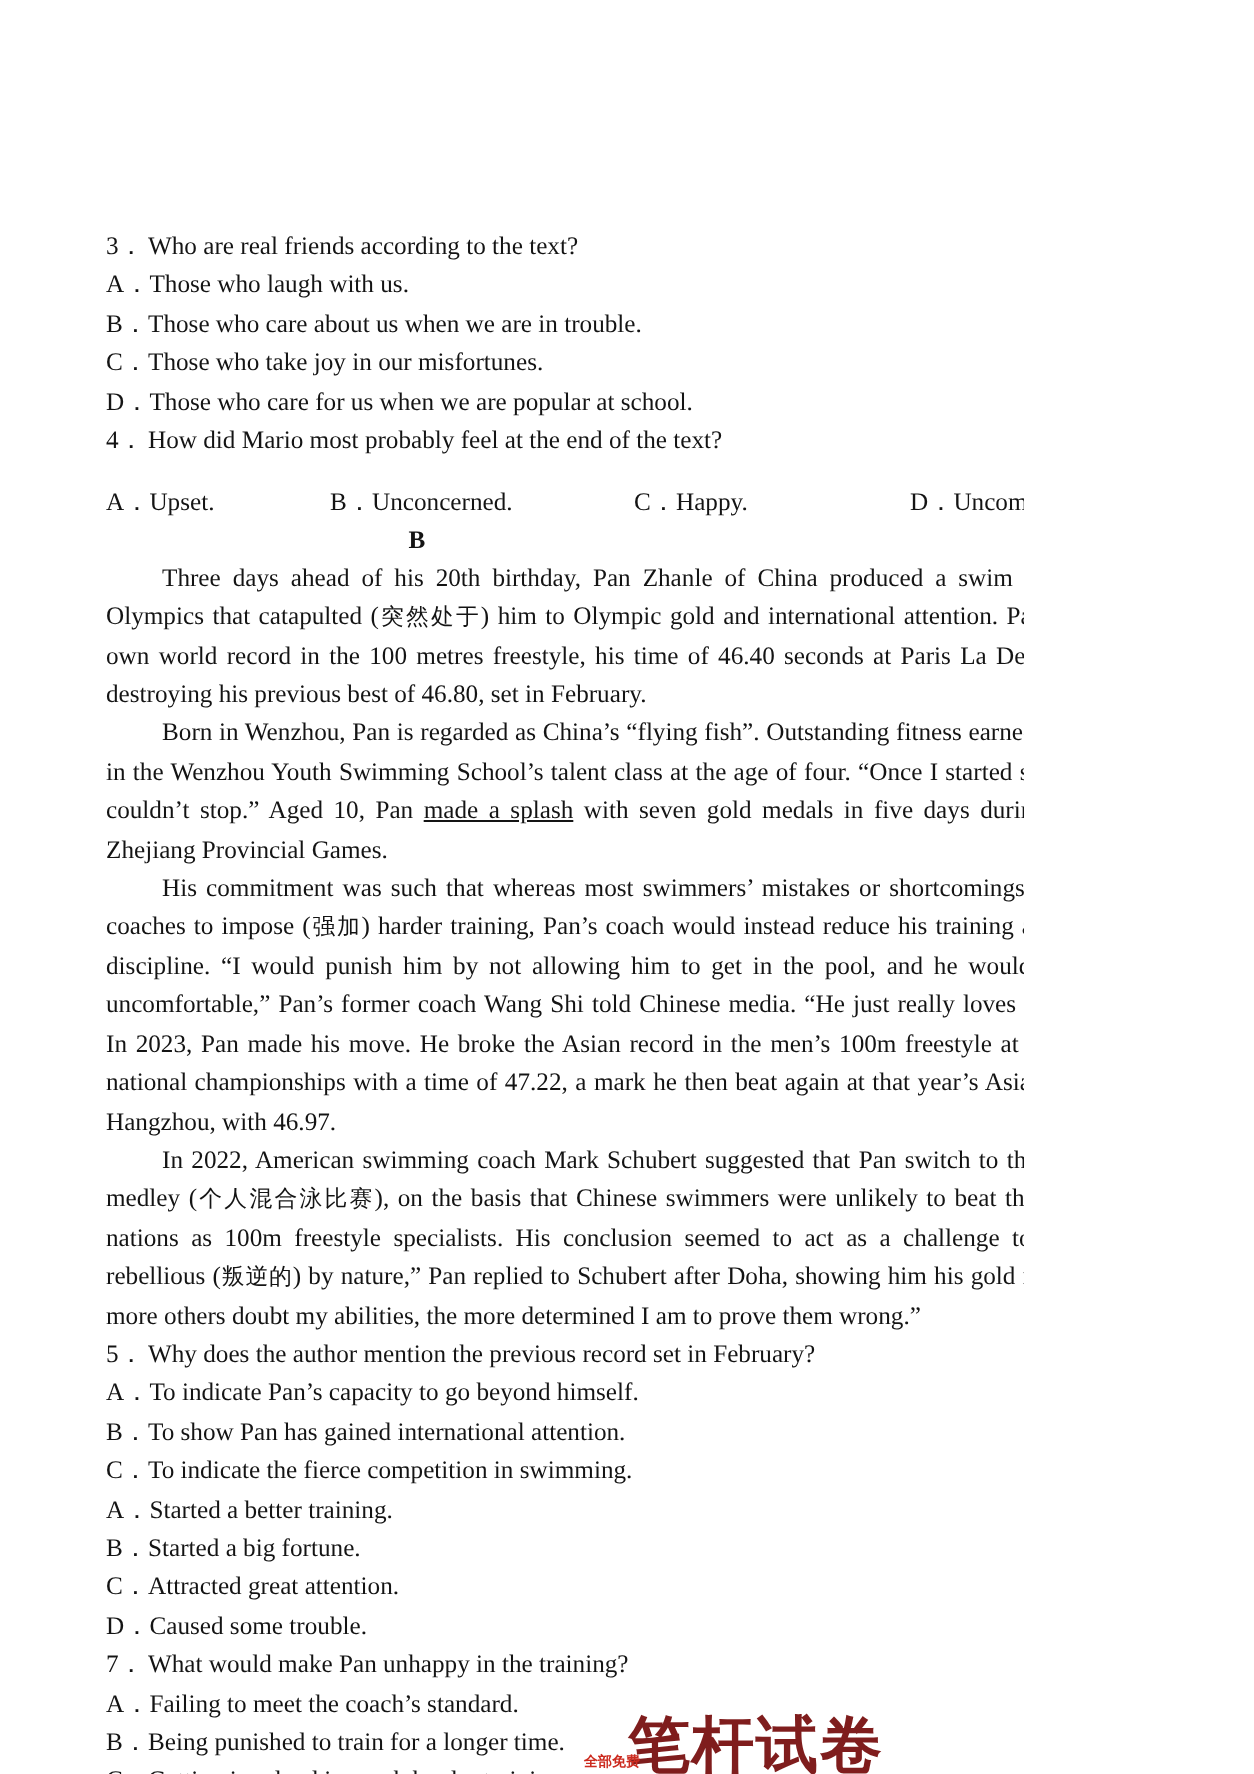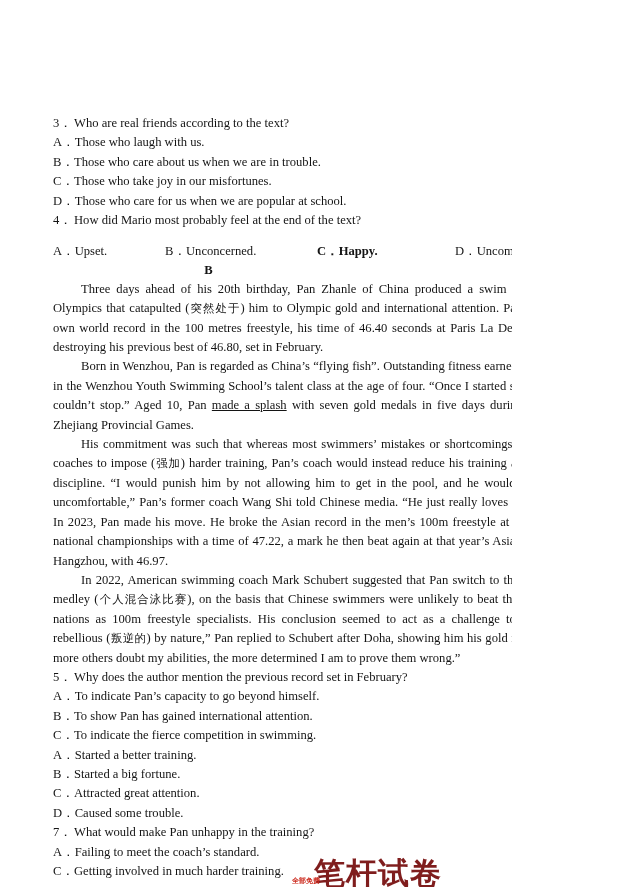--- a/index.html
+++ b/index.html
@@ -152,7 +152,7 @@
         <div class="opt-row">
           <span class="opt" style="left: 0px;"><span class="lbl">A．</span><span>Upset.</span></span>
           <span class="opt" style="left: 112px;"><span class="lbl">B．</span><span>Unconcerned.</span></span>
-          <span class="opt" style="left: 264px; font-weight: bold;"><span class="lbl">C．</span><span>Happy.</span></span>
+          <span class="opt" style="left: 264px;"><span class="lbl">C．</span><span>Happy.</span></span>
           <span class="opt" style="left: 402px;"><span class="lbl">D．</span><span>Uncomfortable.</span></span>
         </div>
       </div>

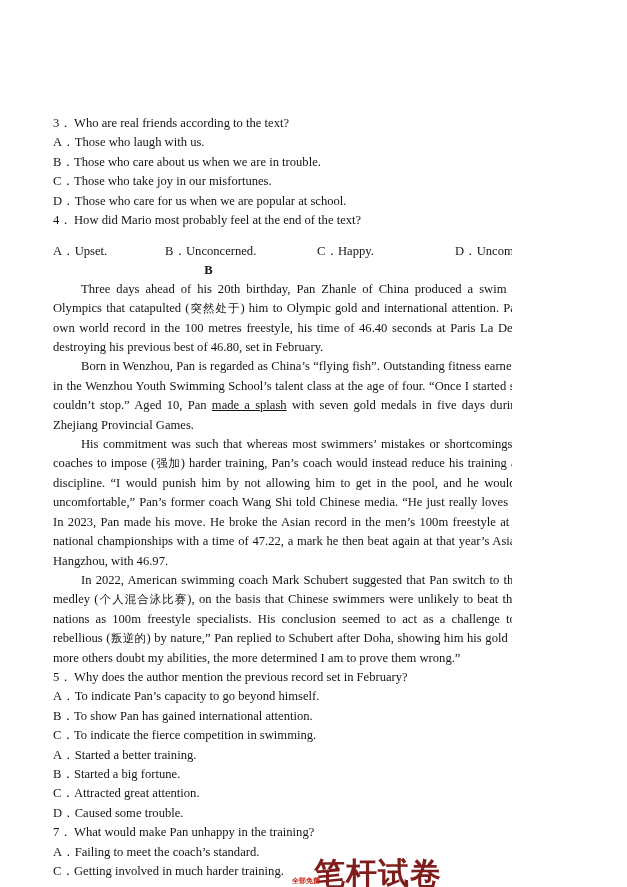--- a/index.html
+++ b/index.html
@@ -177,6 +177,7 @@
         <div class="qline"><span class="lbl">D．</span><span>Caused some trouble.</span></div>
         <div class="qline"><span class="lbl-q">7．</span><span>What would make Pan unhappy in the training?</span></div>
         <div class="qline"><span class="lbl">A．</span><span>Failing to meet the coach’s standard.</span></div>
+        <div class="qline"><span class="lbl">B．</span><span>Being punished to train for a longer time.</span></div>
         <div class="qline"><span class="lbl">C．</span><span>Getting involved in much harder training.</span></div>
       </div>
 

